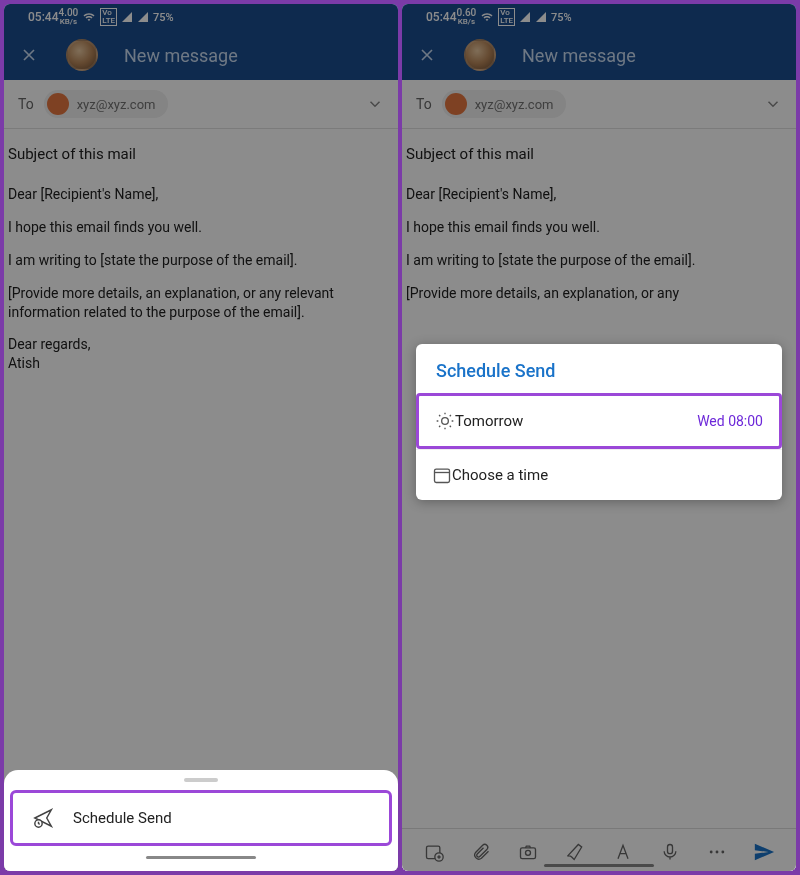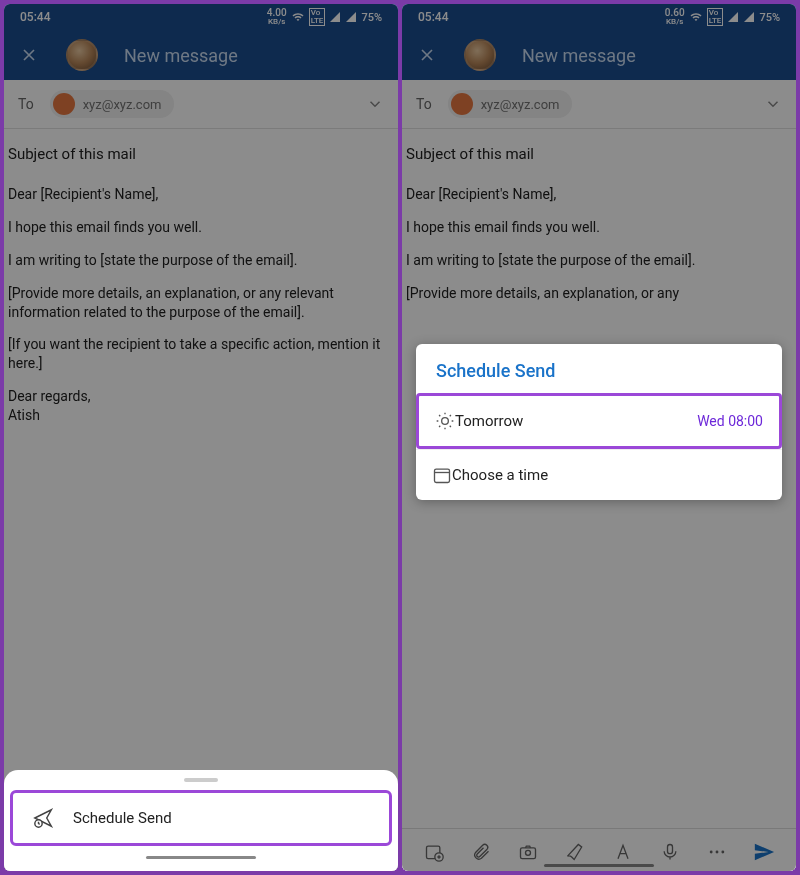--- a/index.html
+++ b/index.html
@@ -8,7 +8,7 @@
     .dim-overlay { position: absolute; inset: 0; background: rgba(0,0,0,0.45); z-index: 5; }
     
     
-    .status-bar { background: #1a4d8f; color: #fff; height: 26px; display: flex; align-items: center; justify-content: space-between; padding: 0 16px; font-size: 12px; font-weight: 500; position: relative; z-index: 1; }
+    .status-bar { background: #1a4d8f; color: #fff; height: 26px; display: flex; align-items: center; padding: 0 24px; font-size: 12px; font-weight: 500; position: relative; z-index: 1; }
     .status-left { }
     .status-right { display: flex; align-items: center; gap: 4px; font-size: 11px; }
     .kbs { font-size: 8px; line-height: 1; text-align: center; }

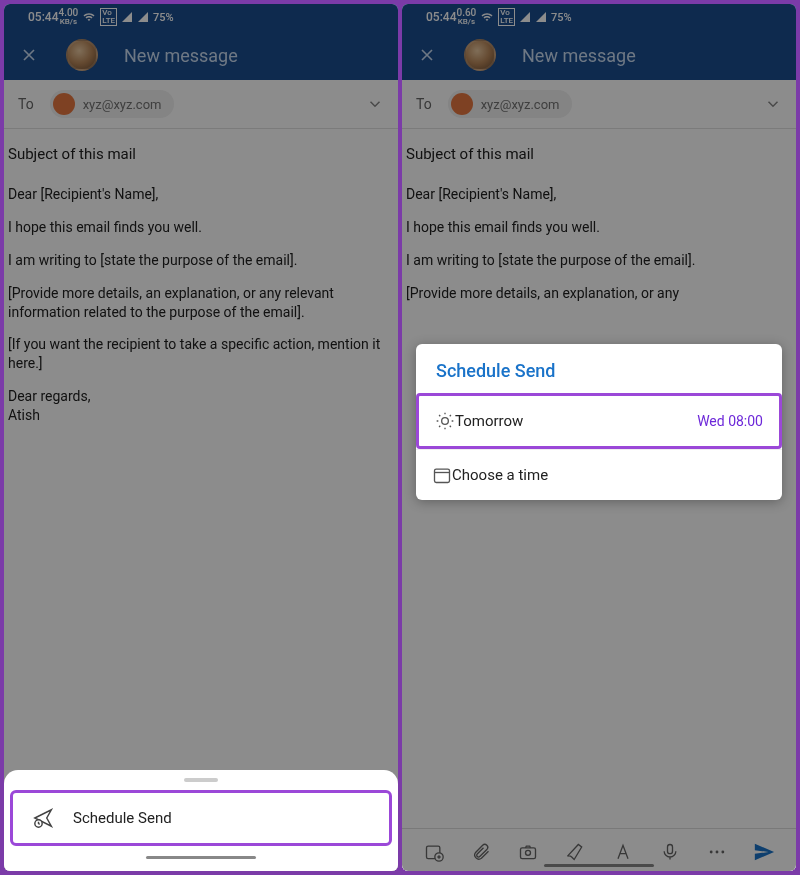--- a/index.html
+++ b/index.html
@@ -21,7 +21,7 @@
     .header-title { font-size: 18px; font-weight: 400; color: #c8daf0; }
     
     
-    .to-row { display: flex; align-items: center; padding: 10px 14px; border-bottom: 1px solid #e1e1e1; gap: 16px; position: relative; z-index: 1; background: #fff; }
+    .to-row { display: flex; align-items: center; padding: 10px 14px; border-bottom: 1px solid #e1e1e1; gap: 10px; position: relative; z-index: 1; background: #fff; }
     .to-label { color: #666; font-size: 14px; }
     .chip { display: flex; align-items: center; gap: 8px; background: #f0f0f0; border-radius: 14px; padding: 3px 12px 3px 3px; }
     .chip-dot { width: 22px; height: 22px; border-radius: 50%; background: #e67740; }

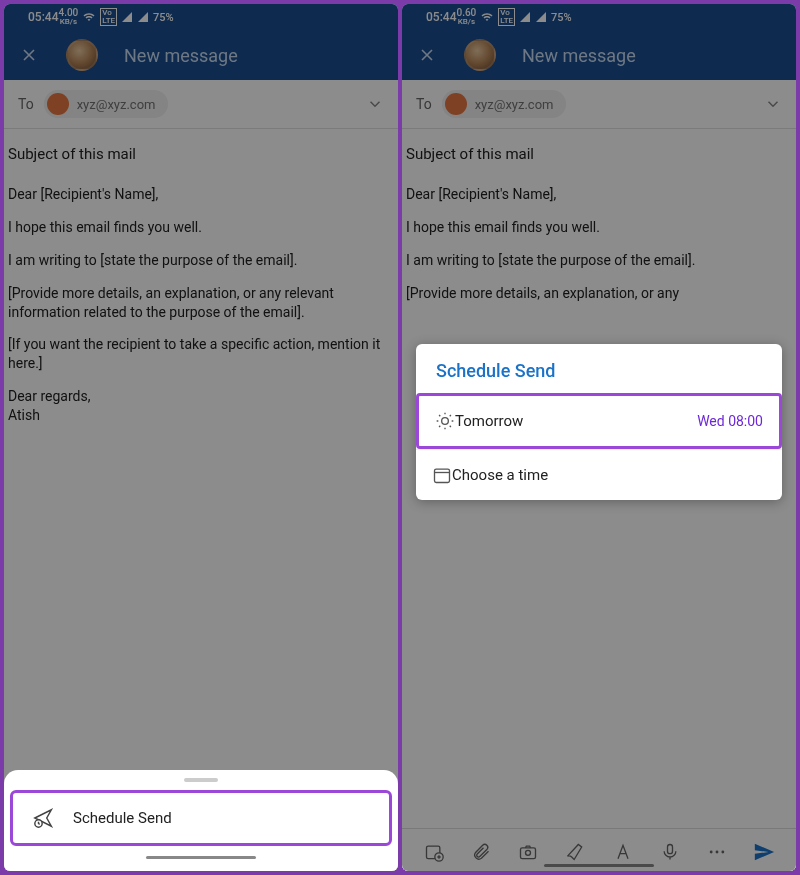--- a/index.html
+++ b/index.html
@@ -120,7 +120,6 @@
     <p>I hope this email finds you well.</p>
     <p>I am writing to [state the purpose of the email].</p>
     <p>[Provide more details, an explanation, or any relevant information related to the purpose of the email].</p>
-    <p>[If you want the recipient to take a specific action, mention it here.]</p>
     <p style="white-space:pre-line">Dear regards,
 Atish</p>
   </div>

